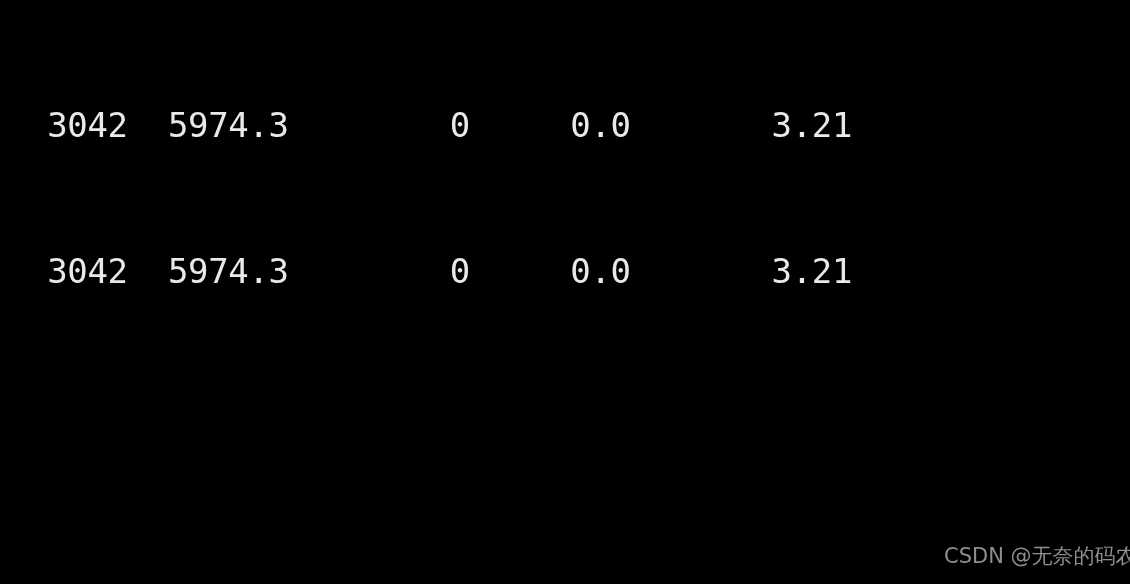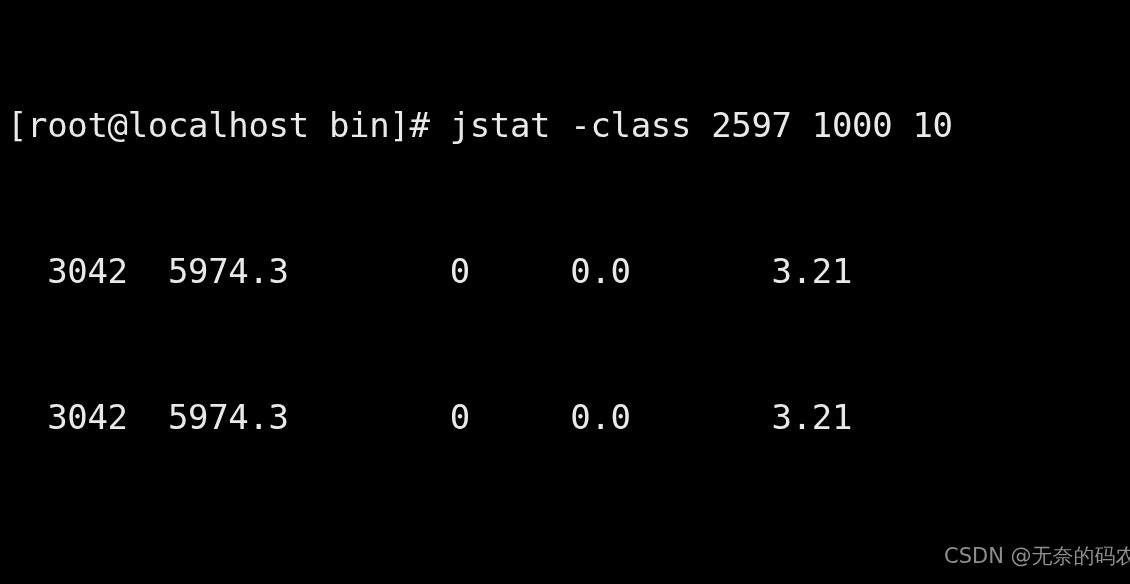--- a/index.html
+++ b/index.html
@@ -53,7 +53,6 @@
 
 <div id="terminal">
   <div id="screen">
-    <div class="line prompt-line">[root@localhost bin]# jstat -class 2597 1000 10</div>
     <div class="line data-line">  3042  5974.3        0     0.0       3.21</div>
     <div class="line data-line">  3042  5974.3        0     0.0       3.21</div>
     

